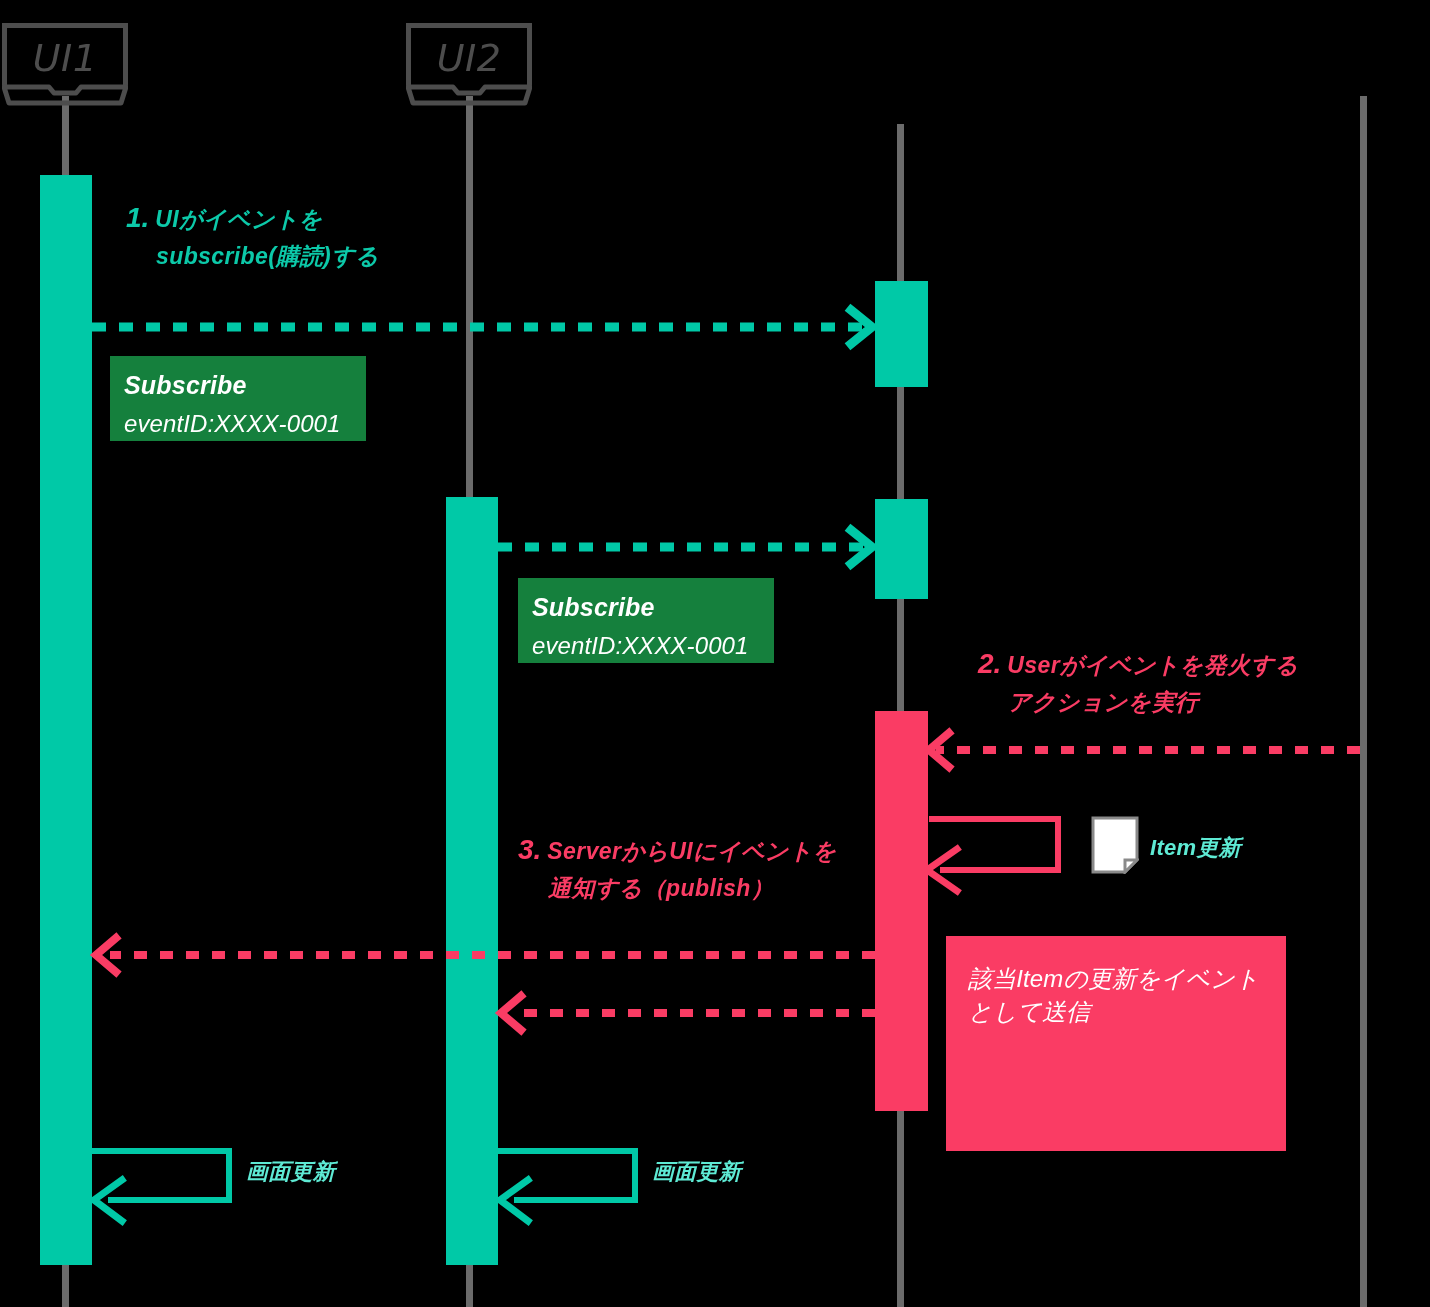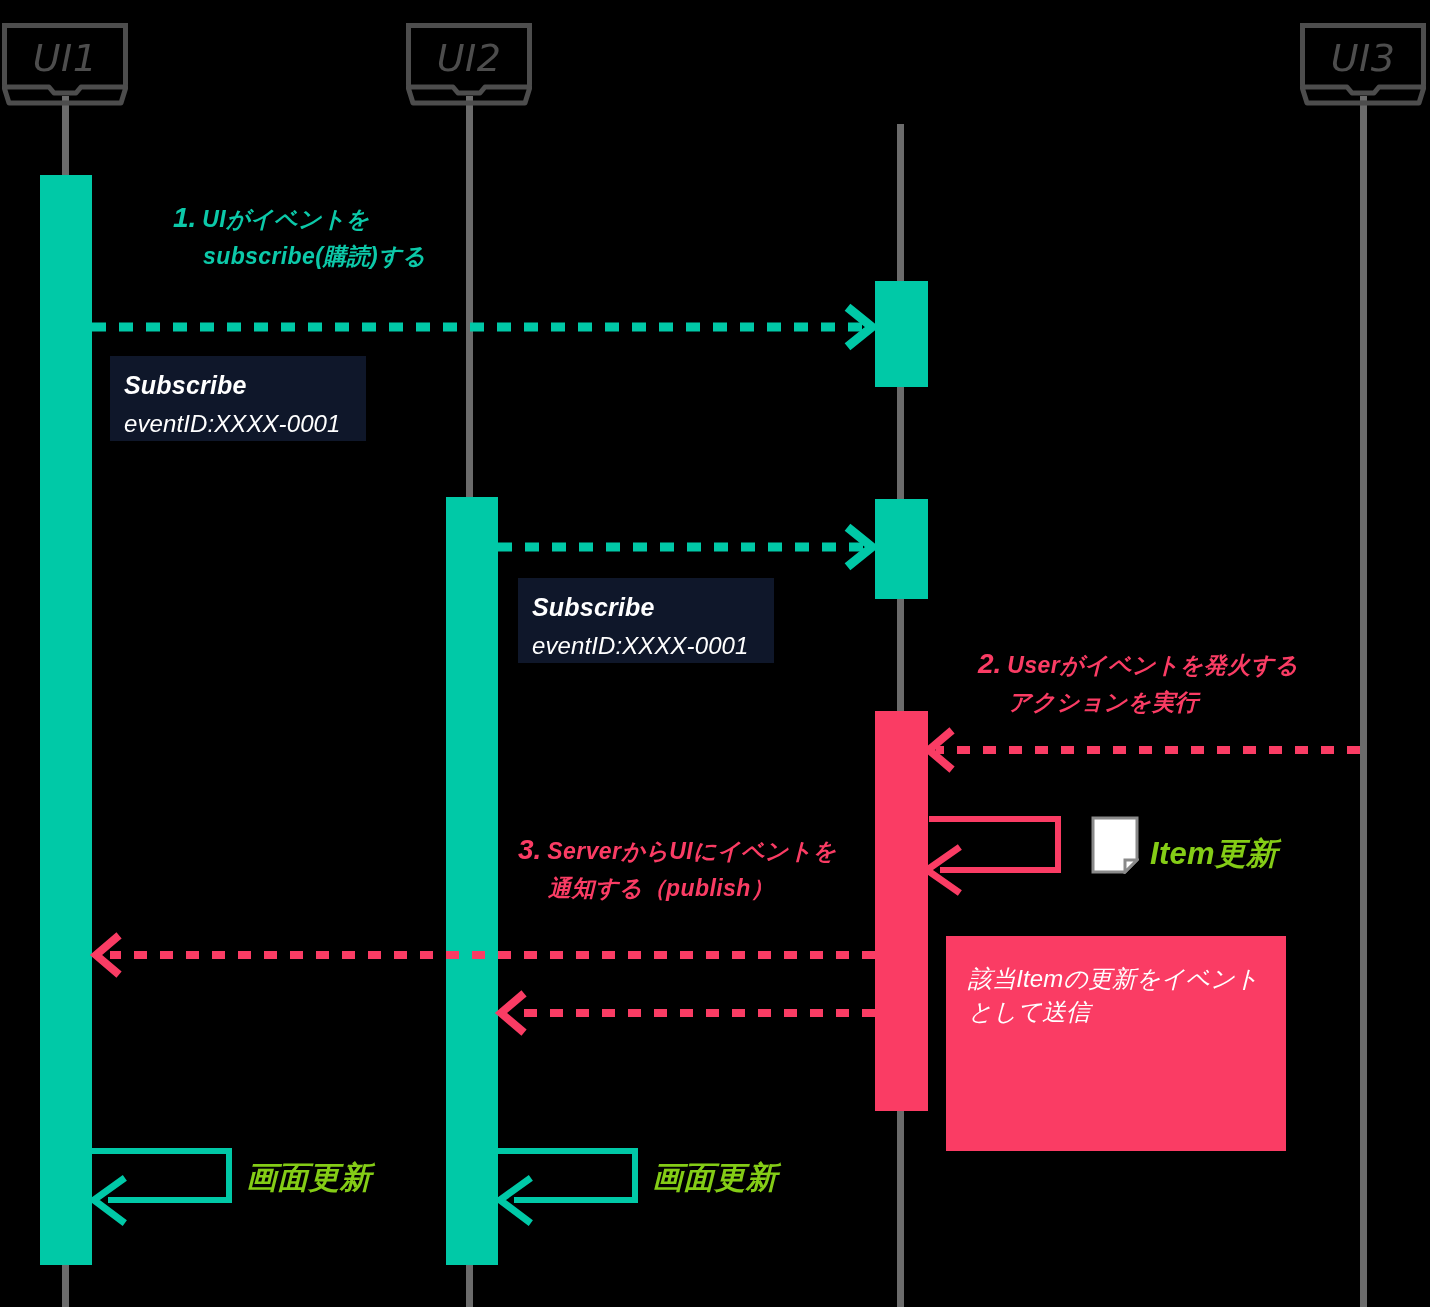--- a/index.html
+++ b/index.html
@@ -199,16 +199,6 @@
     </div>
   </div>
 
-  <div class="actor" style="left:1300px;top:23px;">
-    <div class="screen">
-      <span>UI3</span>
-    </div>
-    <div class="base">
-      <svg width="126" height="24" viewBox="0 0 126 24">
-        <path d="M2 3 H47 L52 9 H74 L79 3 H124 L119 19 H7 Z" fill="none" stroke="#4d4d4d" stroke-width="5" stroke-linejoin="round"></path>
-      </svg>
-    </div>
-  </div>
 
   <div class="step teal" style="left:126px;top:196px;margin-left:47px;">
     <span class="num">1.</span><span>UIがイベントを</span>

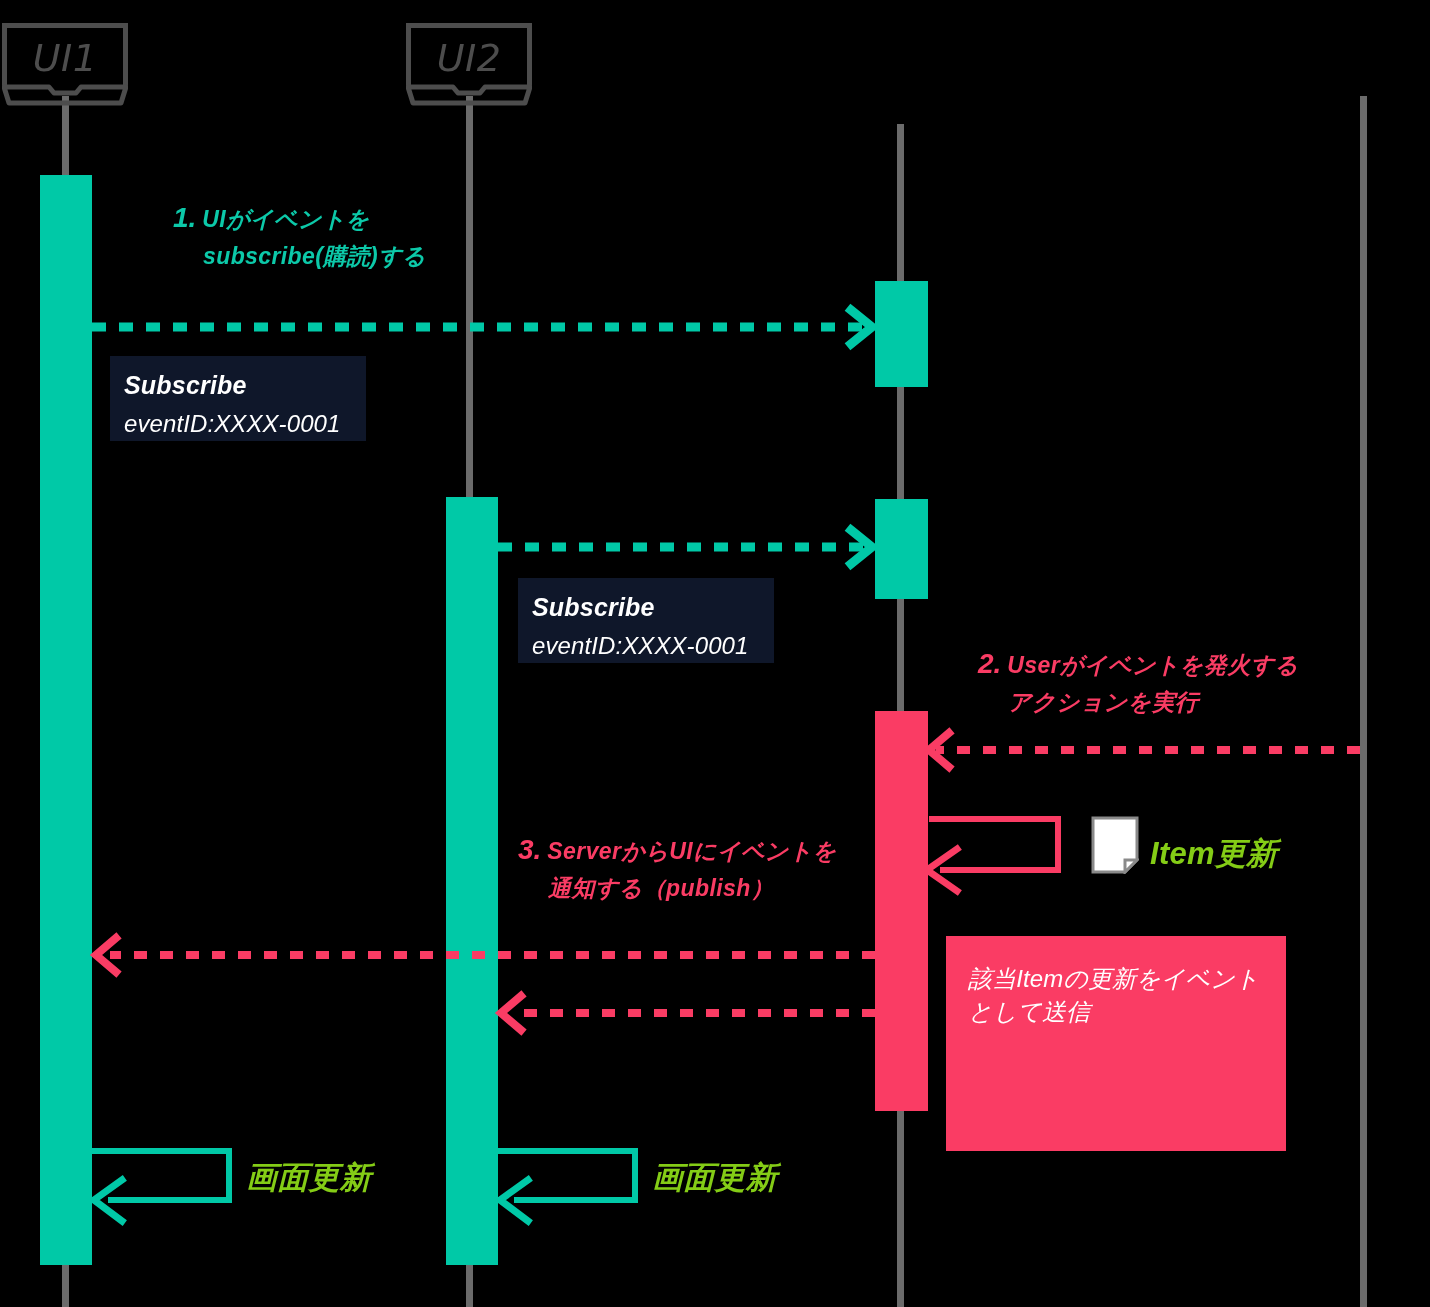--- a/index.html
+++ b/index.html
@@ -200,7 +200,7 @@
   </div>
 
 
-  <div class="step teal" style="left:126px;top:196px;margin-left:47px;">
+  <div class="step teal" style="left:126px;top:196px;">
     <span class="num">1.</span><span>UIがイベントを</span>
     <span class="l2">subscribe(購読)する</span>
   </div>

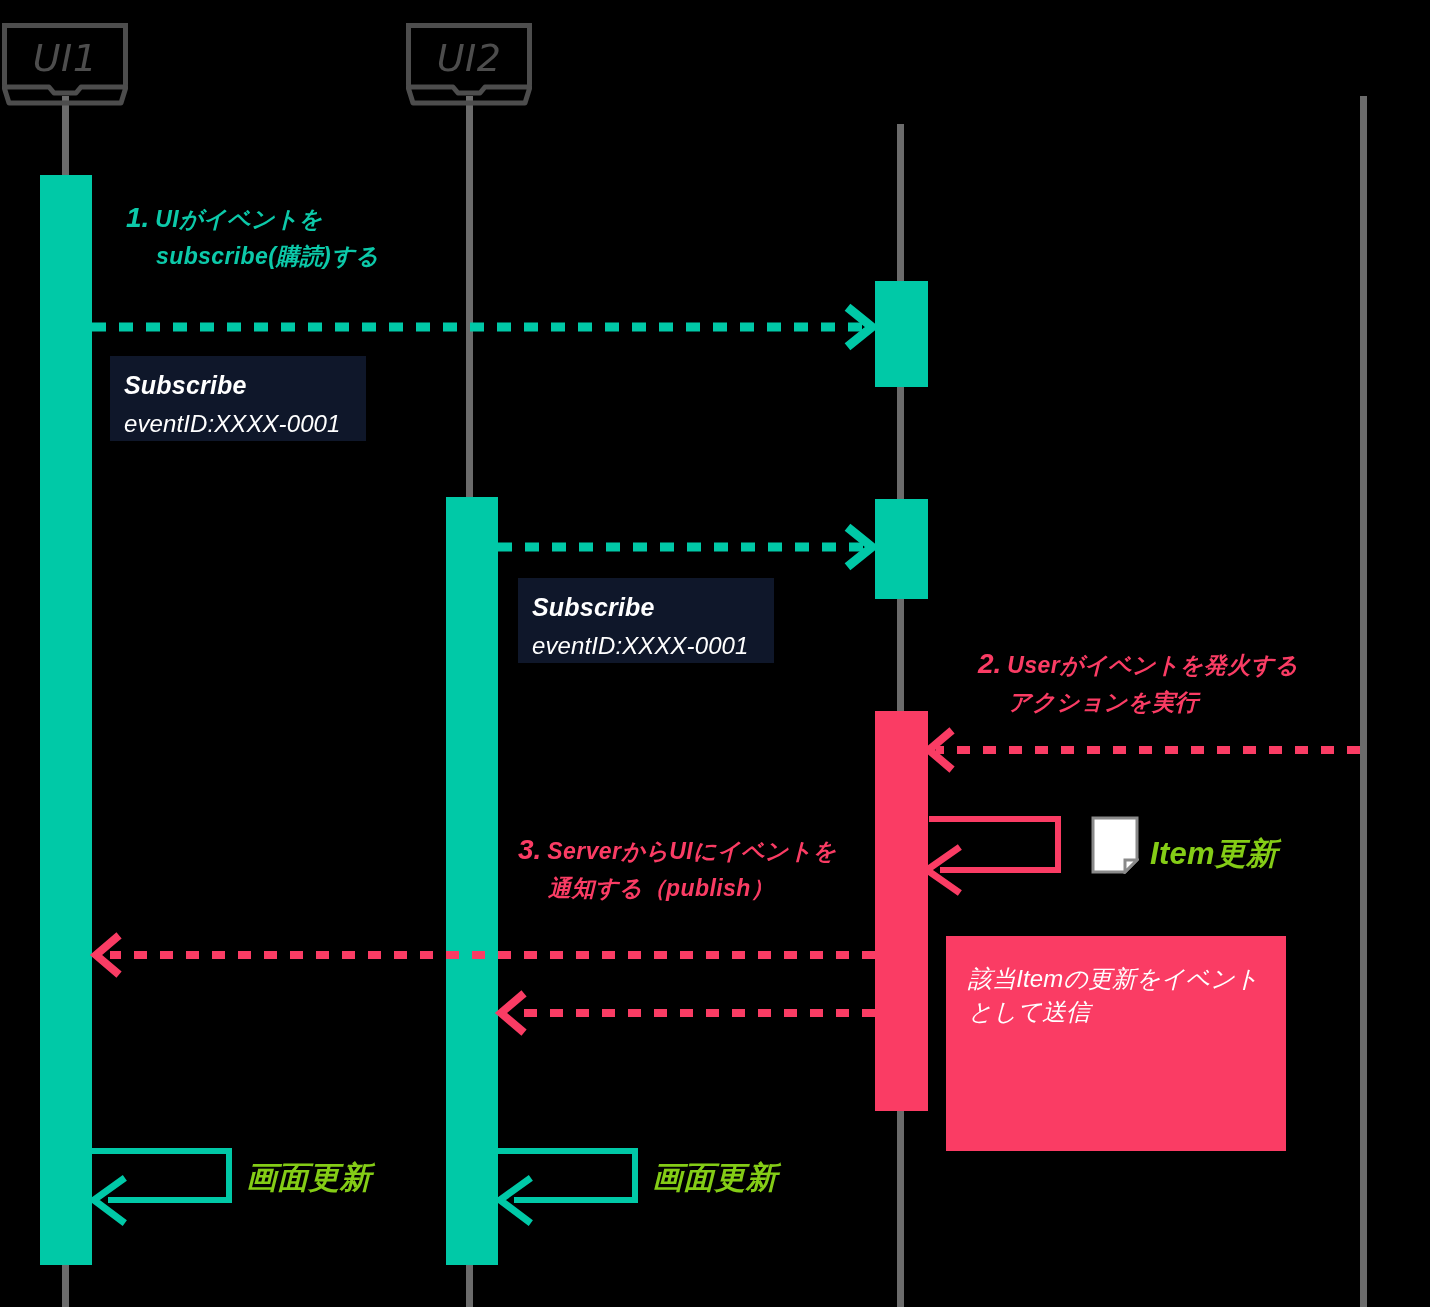--- a/index.html
+++ b/index.html
@@ -64,7 +64,7 @@
     box-sizing:border-box;
     padding:14px 14px 16px 14px;
   }
-  .msgbox.teal{background:#0f172a;}
+  .msgbox.teal{background:#15803d;}
   .msgbox.pink{background:#fa3c64;}
   .msgbox .title{
     color:#ffffff;

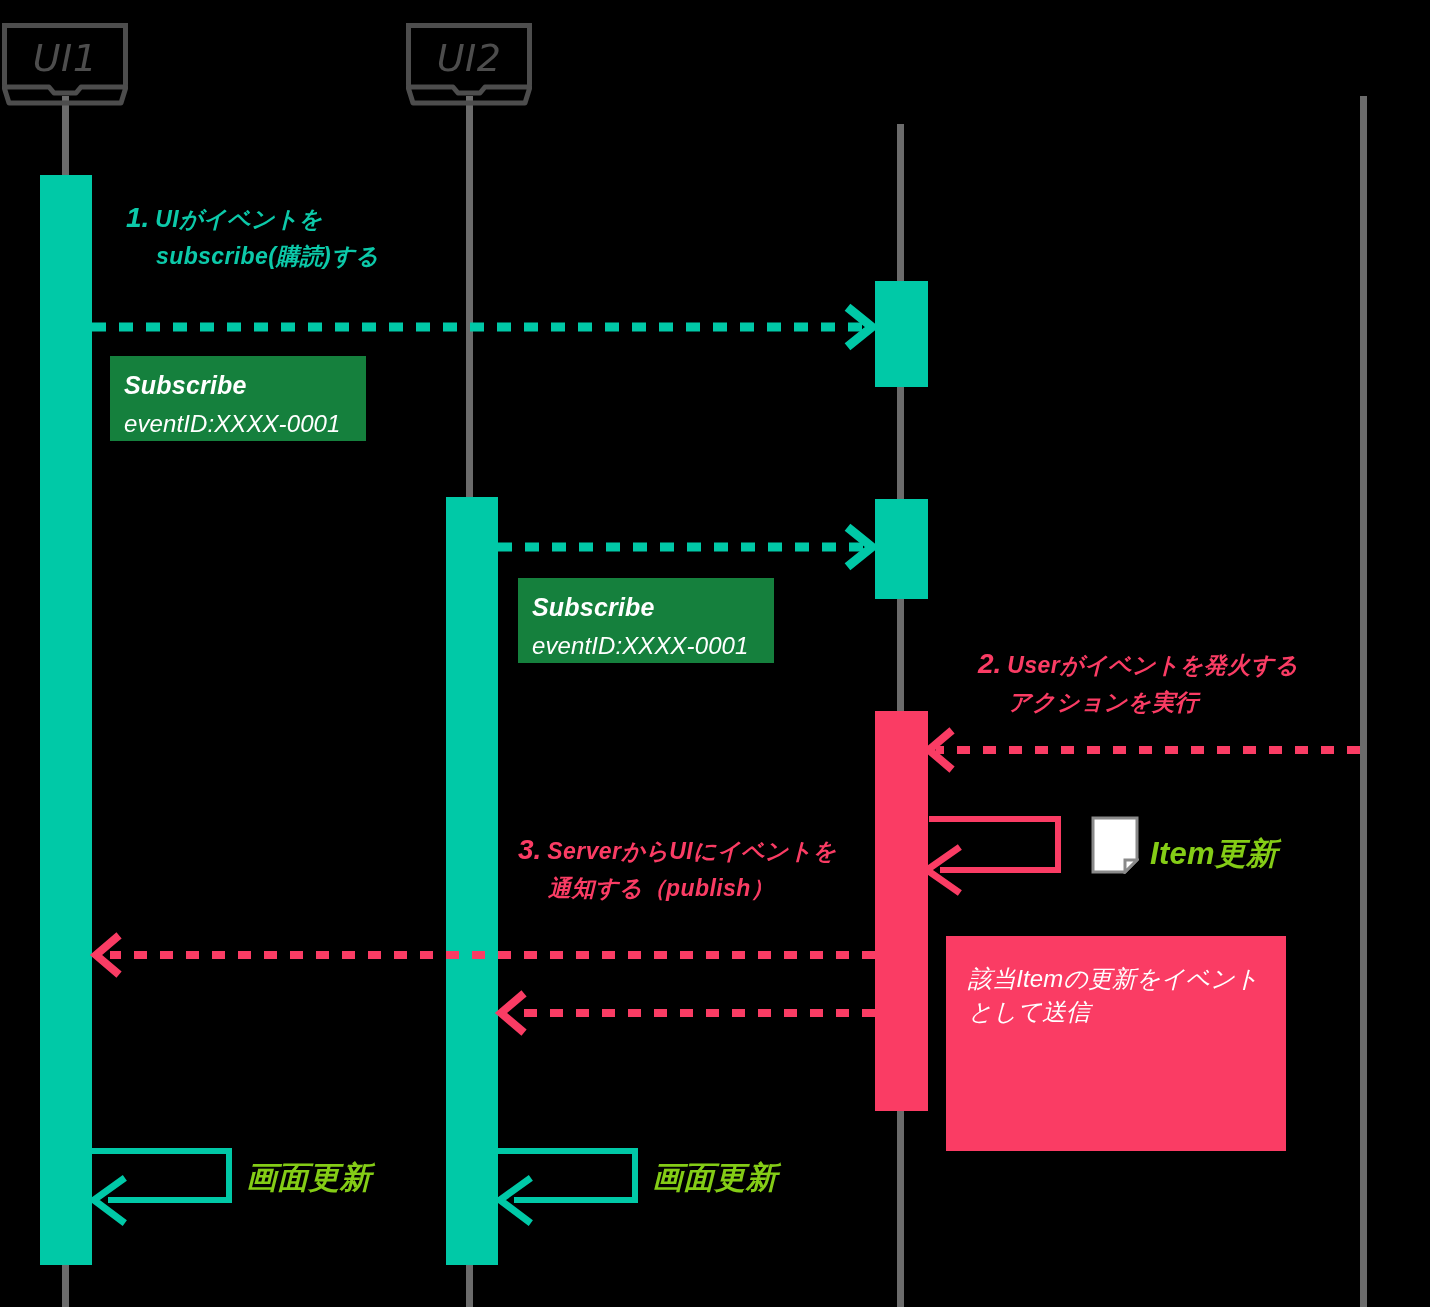--- a/index.html
+++ b/index.html
@@ -104,9 +104,9 @@
   
   .looplabel{
     position:absolute;
-    color:#84cc16;
-    font-weight:bold;
-    font-size:31px;
+    color:#5eead4;
+    font-weight:bold;
+    font-size:22px;
     white-space:nowrap;
     letter-spacing:.3px;
   }

